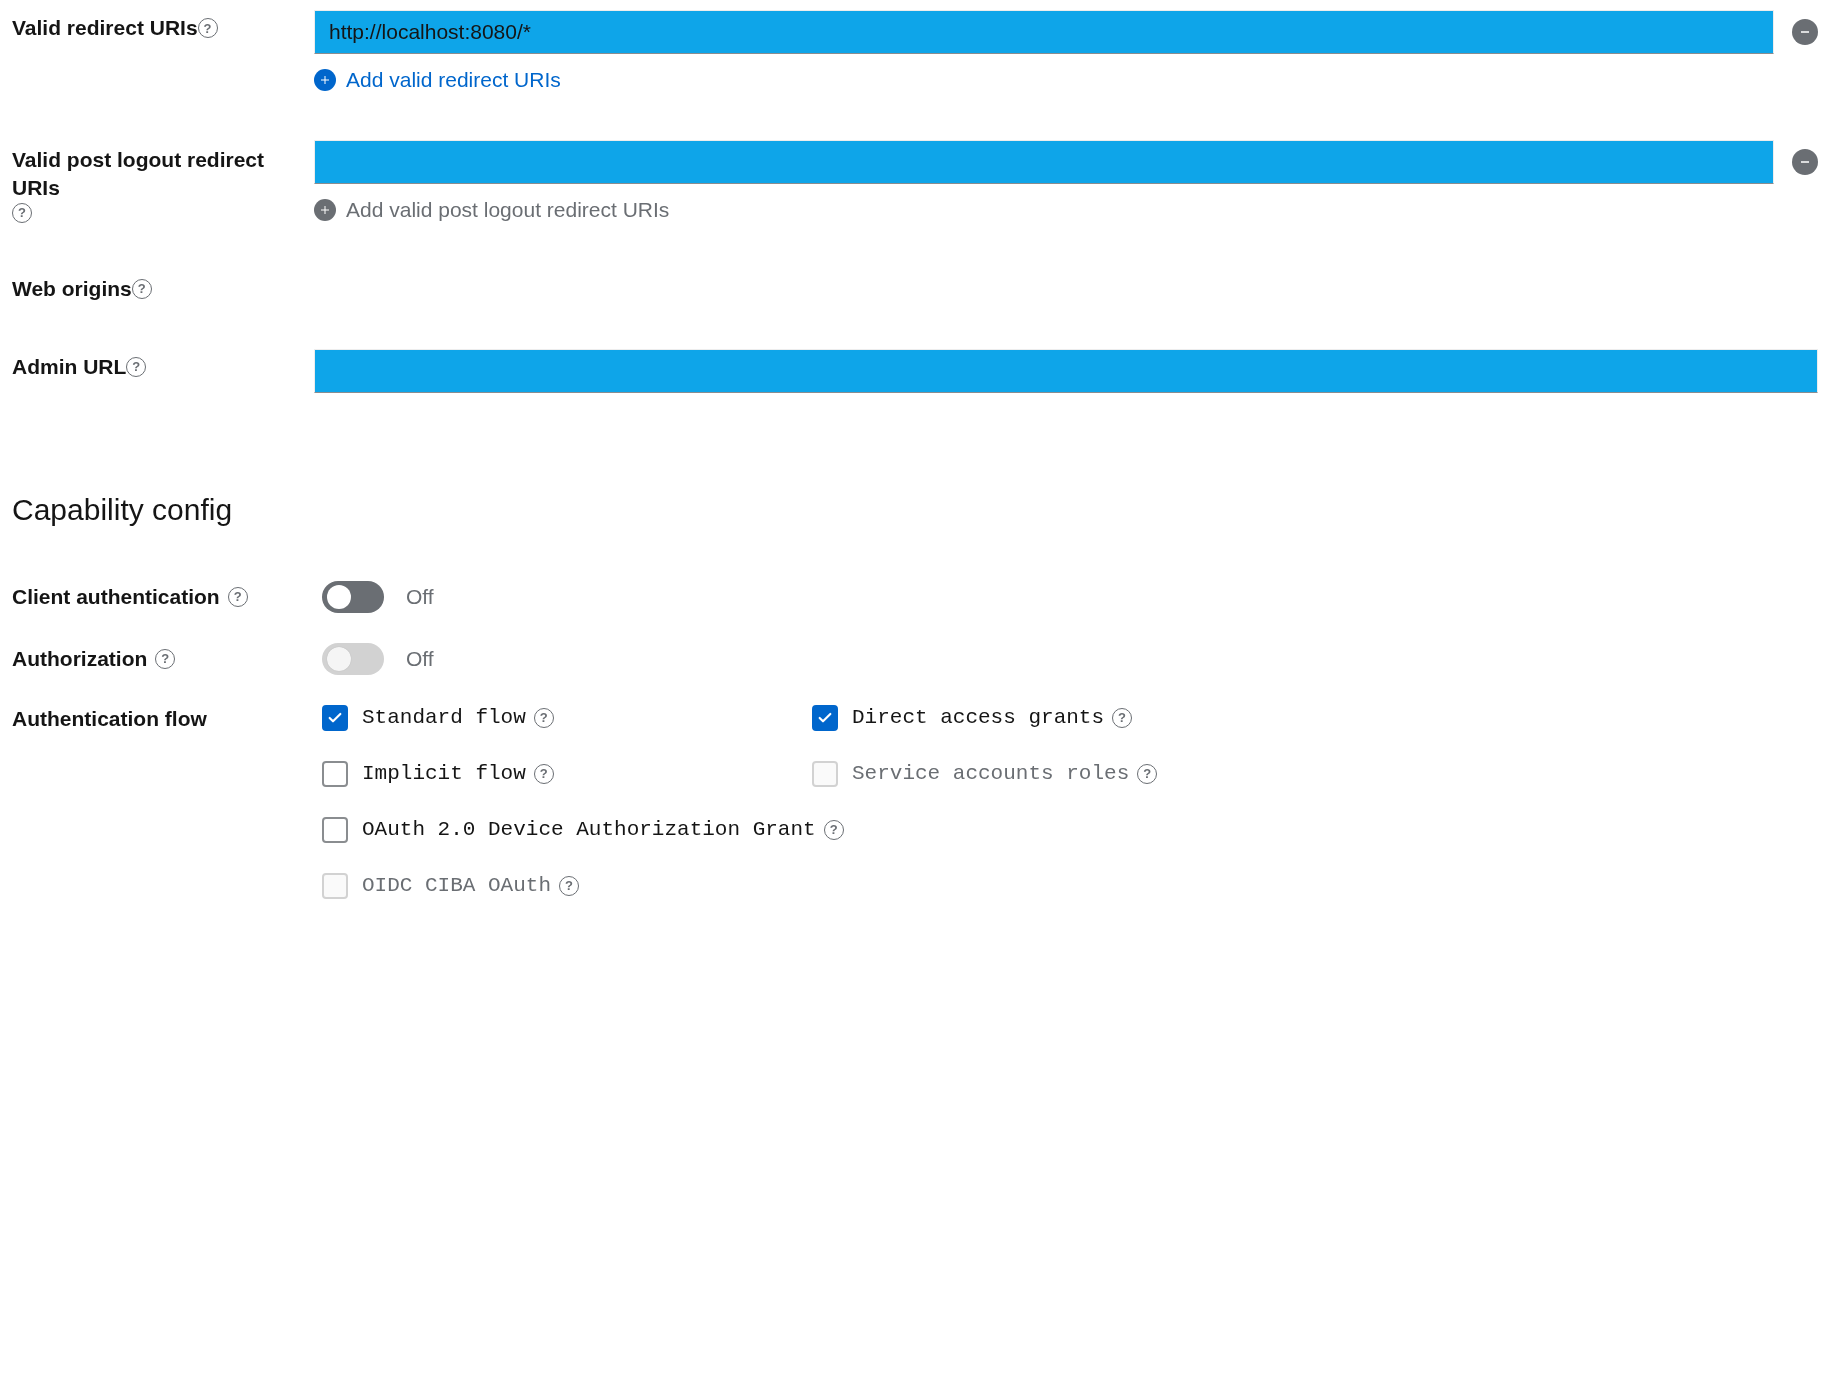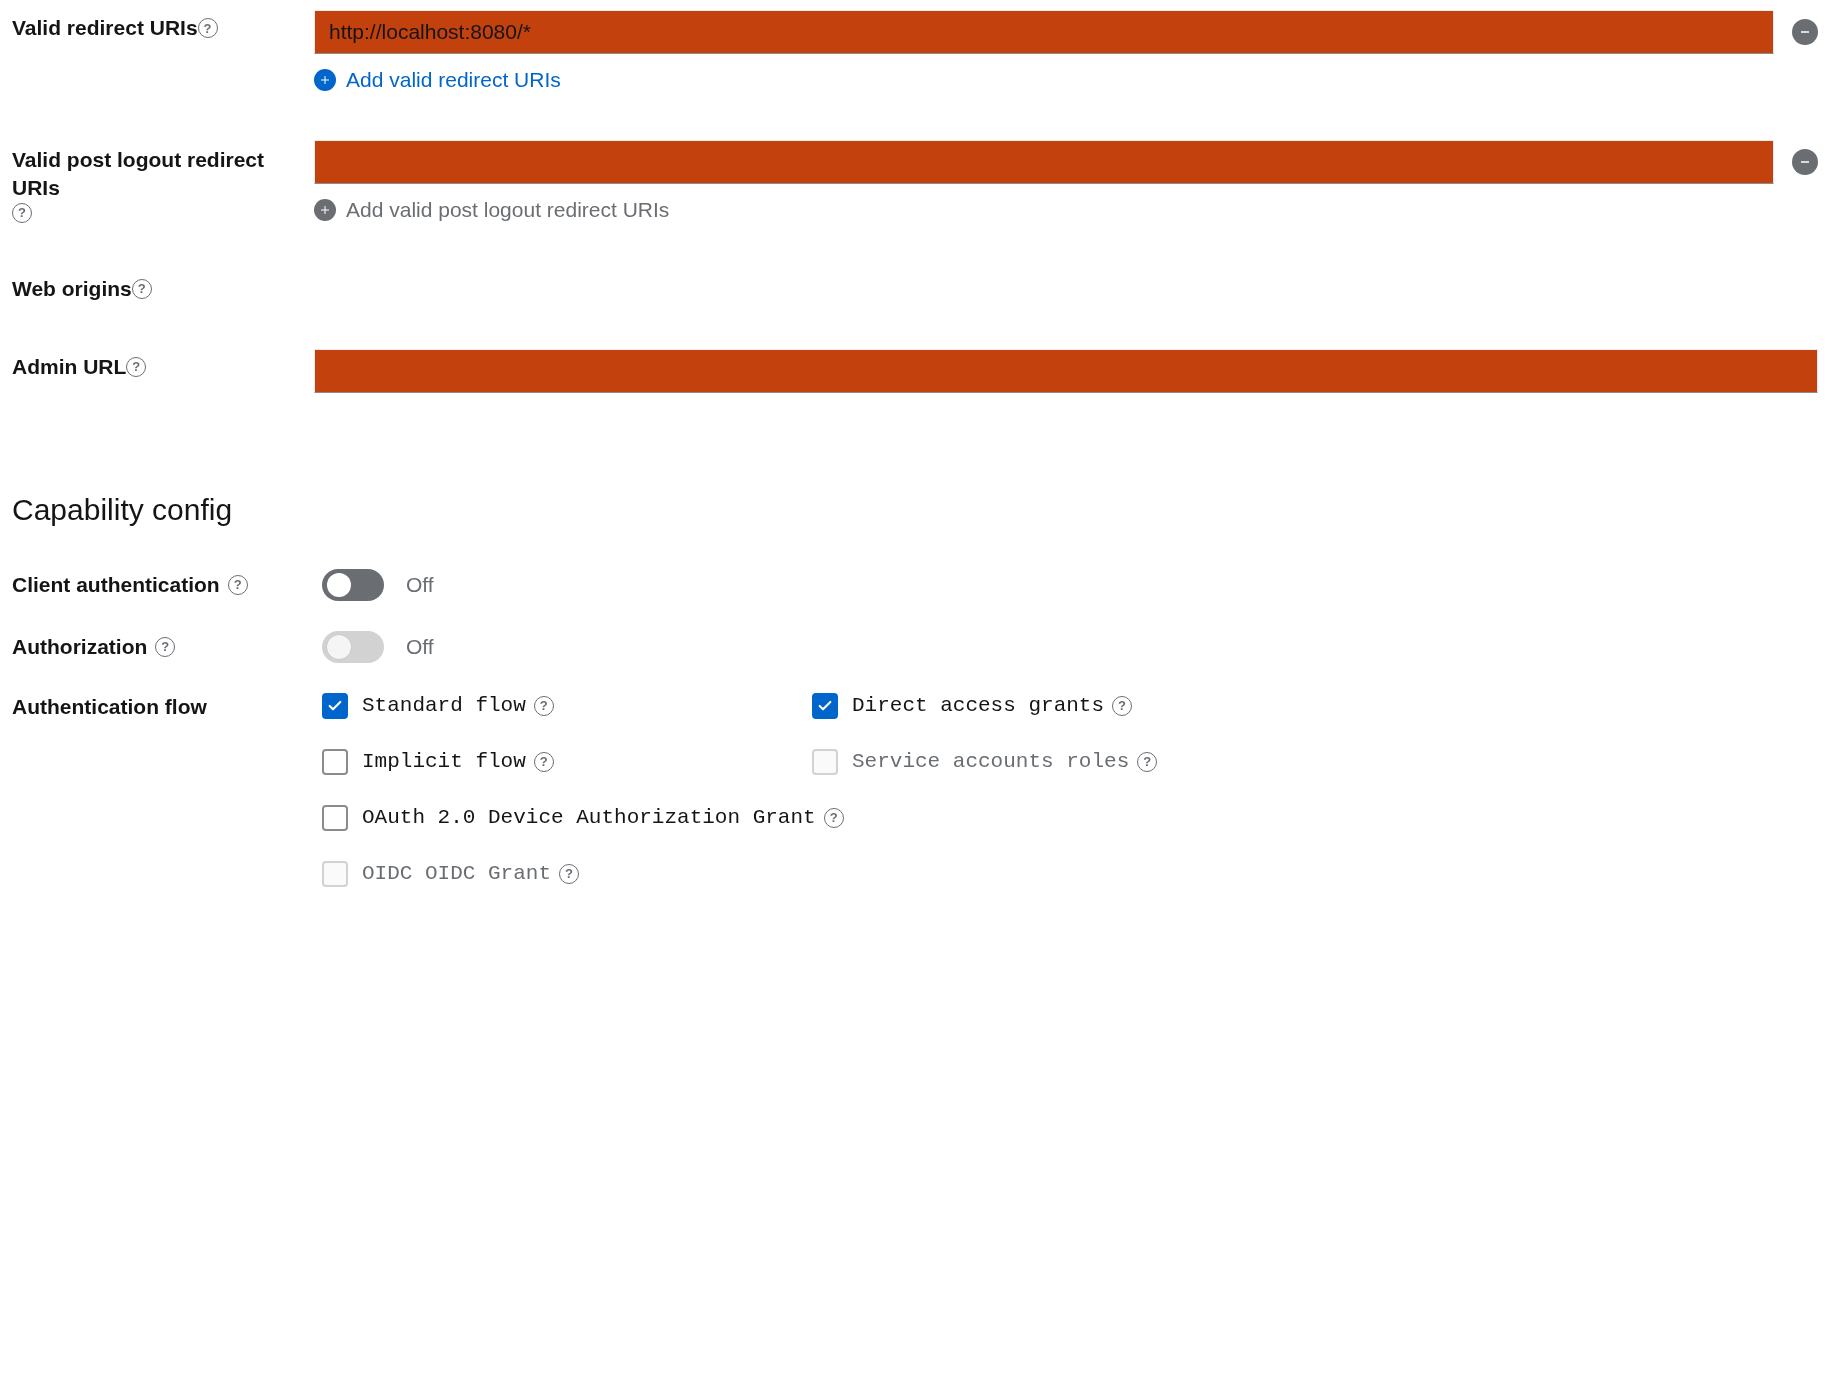--- a/index.html
+++ b/index.html
@@ -62,7 +62,7 @@
     padding: 12px 14px;
     font-size: 21px;
     color: #151515;
-    background: #c2410c;
+    background: #0ea5e9;
     outline: none;
   }
   .text-input.full {

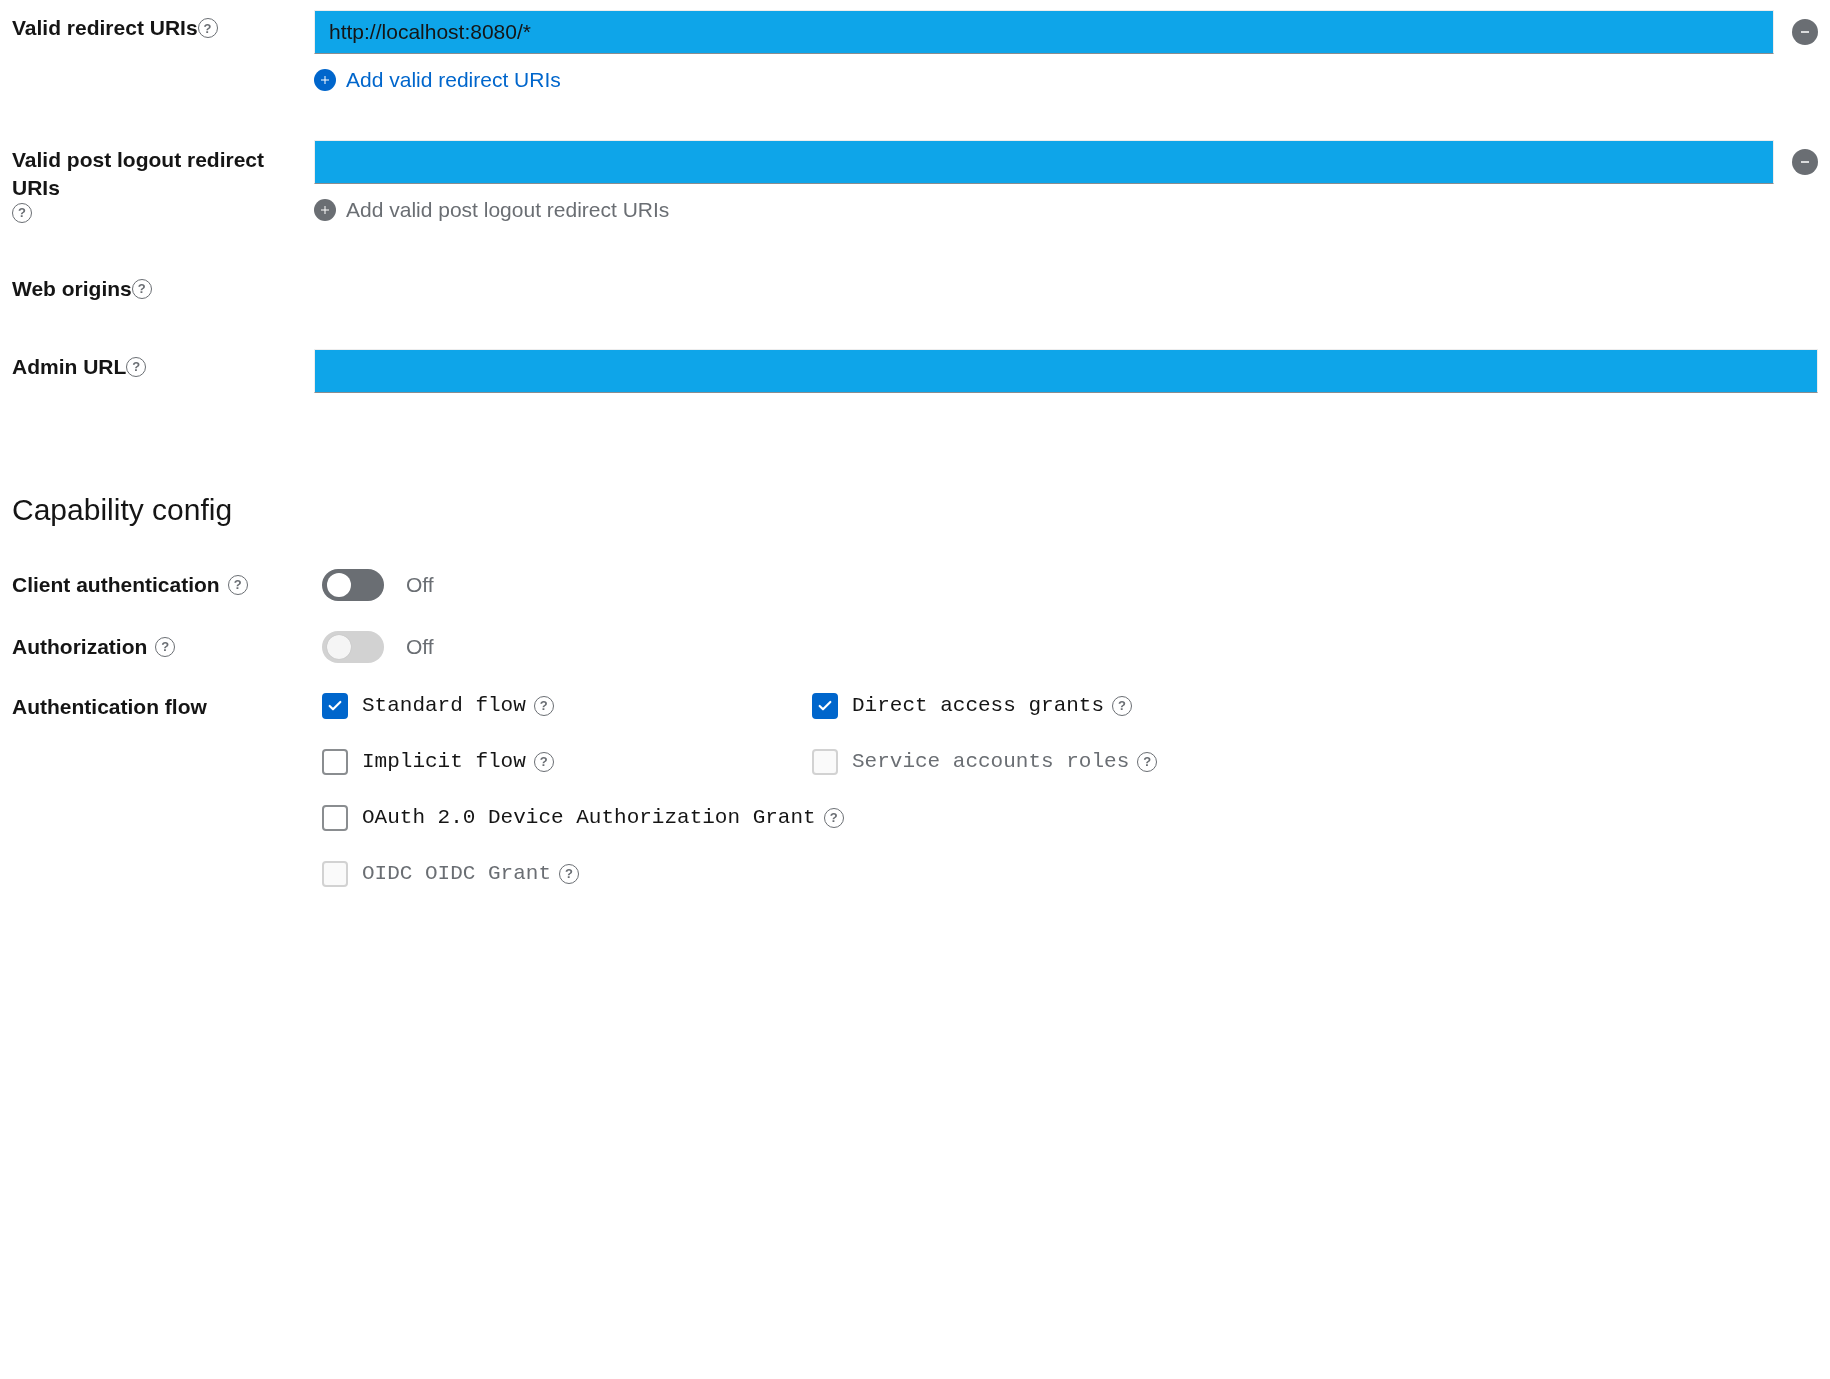--- a/index.html
+++ b/index.html
@@ -109,7 +109,7 @@
     font-weight: 500;
     color: #151515;
     margin-top: 100px;
-    margin-bottom: 42px;
+    margin-bottom: 54px;
   }
 
   .cap-row {

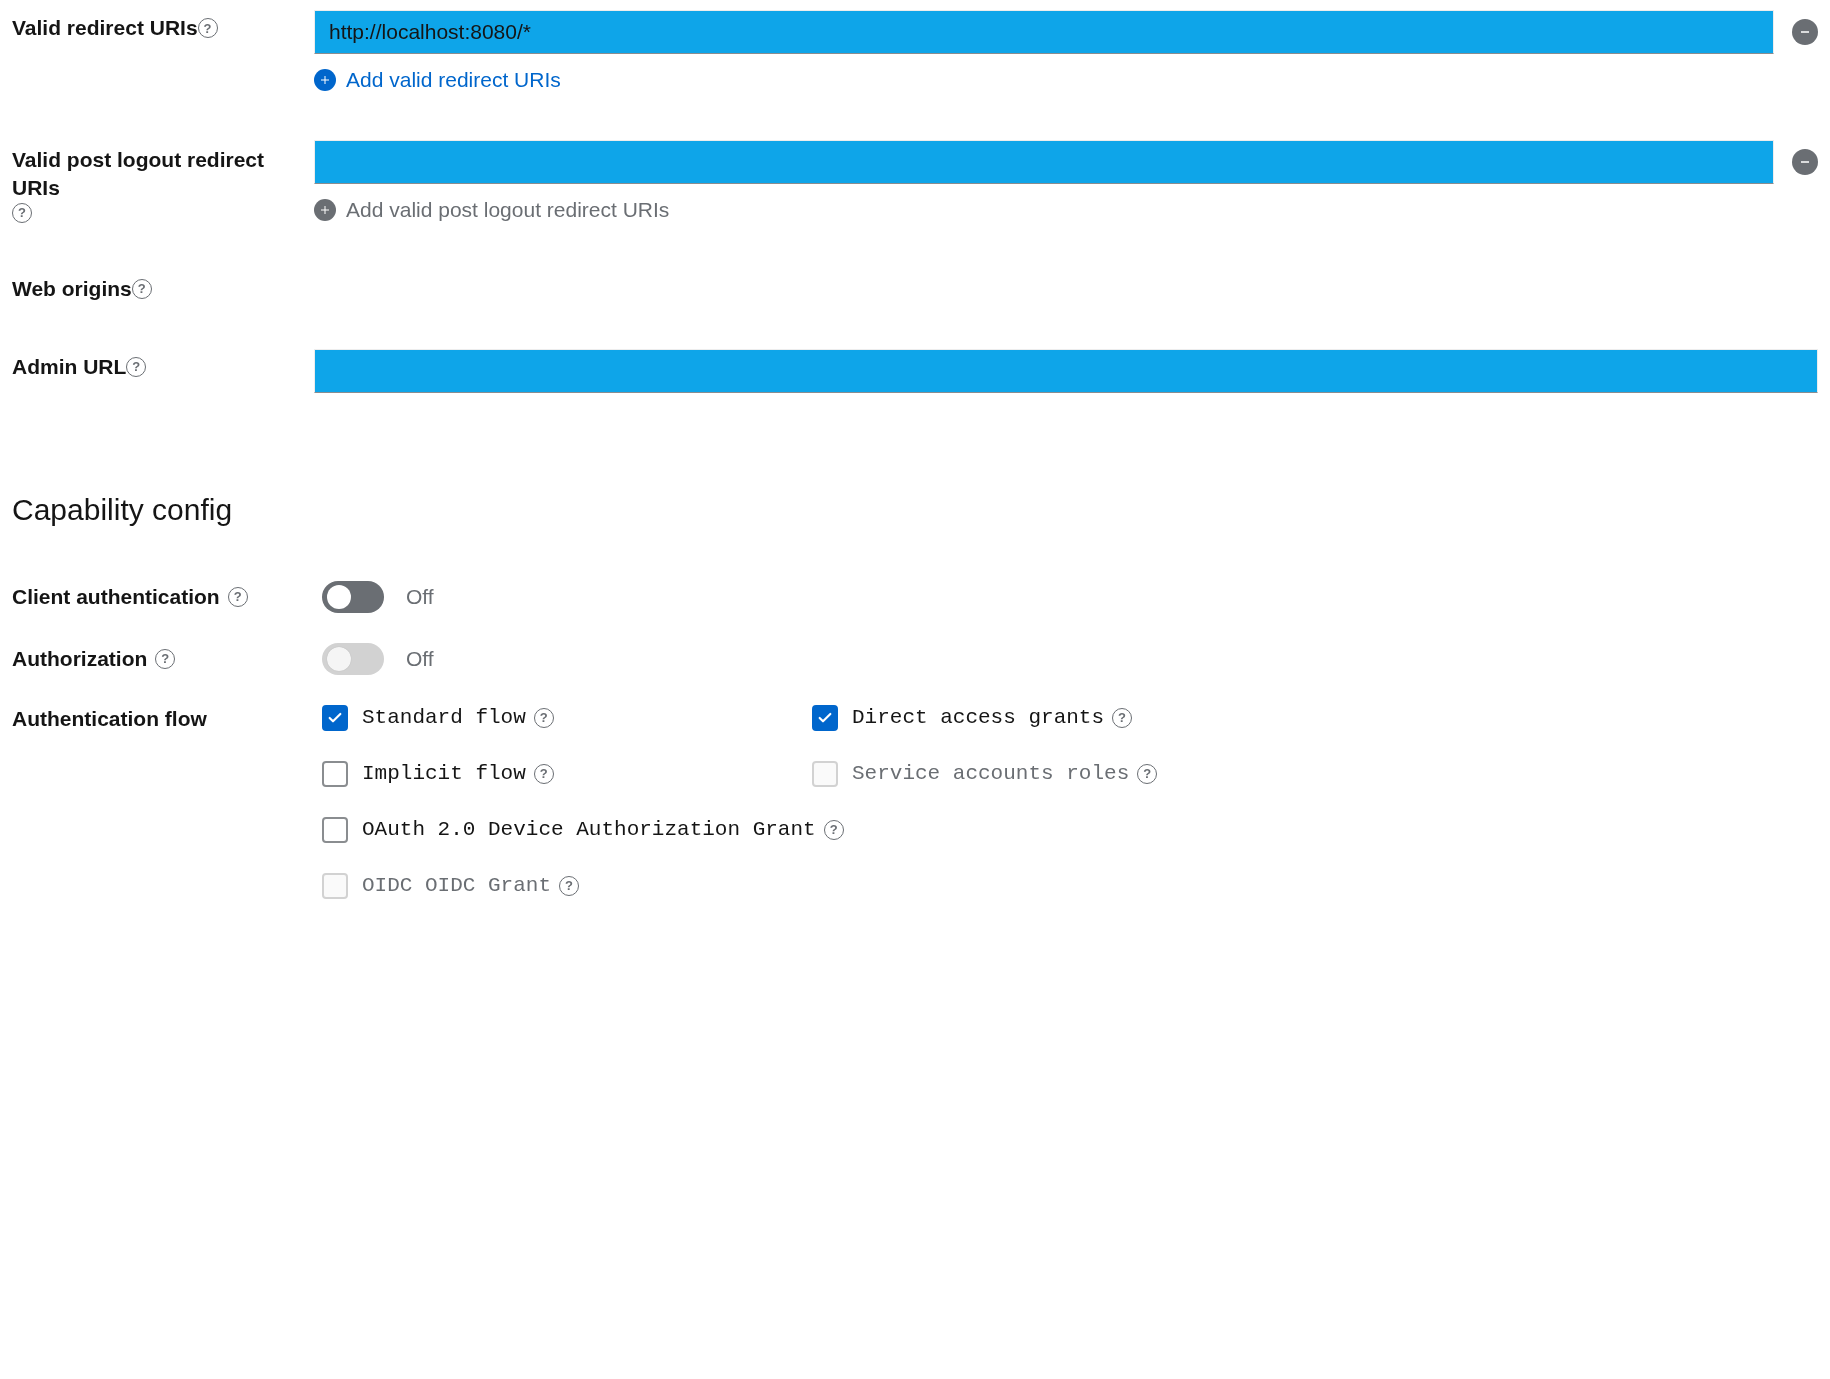--- a/index.html
+++ b/index.html
@@ -363,7 +363,7 @@
         
       </div>
       <span class="flow-label disabled">
-        <span>OIDC OIDC Grant</span>
+        <span>OIDC CIBA OAuth</span>
         <span class="help-icon"></span>
       </span>
     </div>

